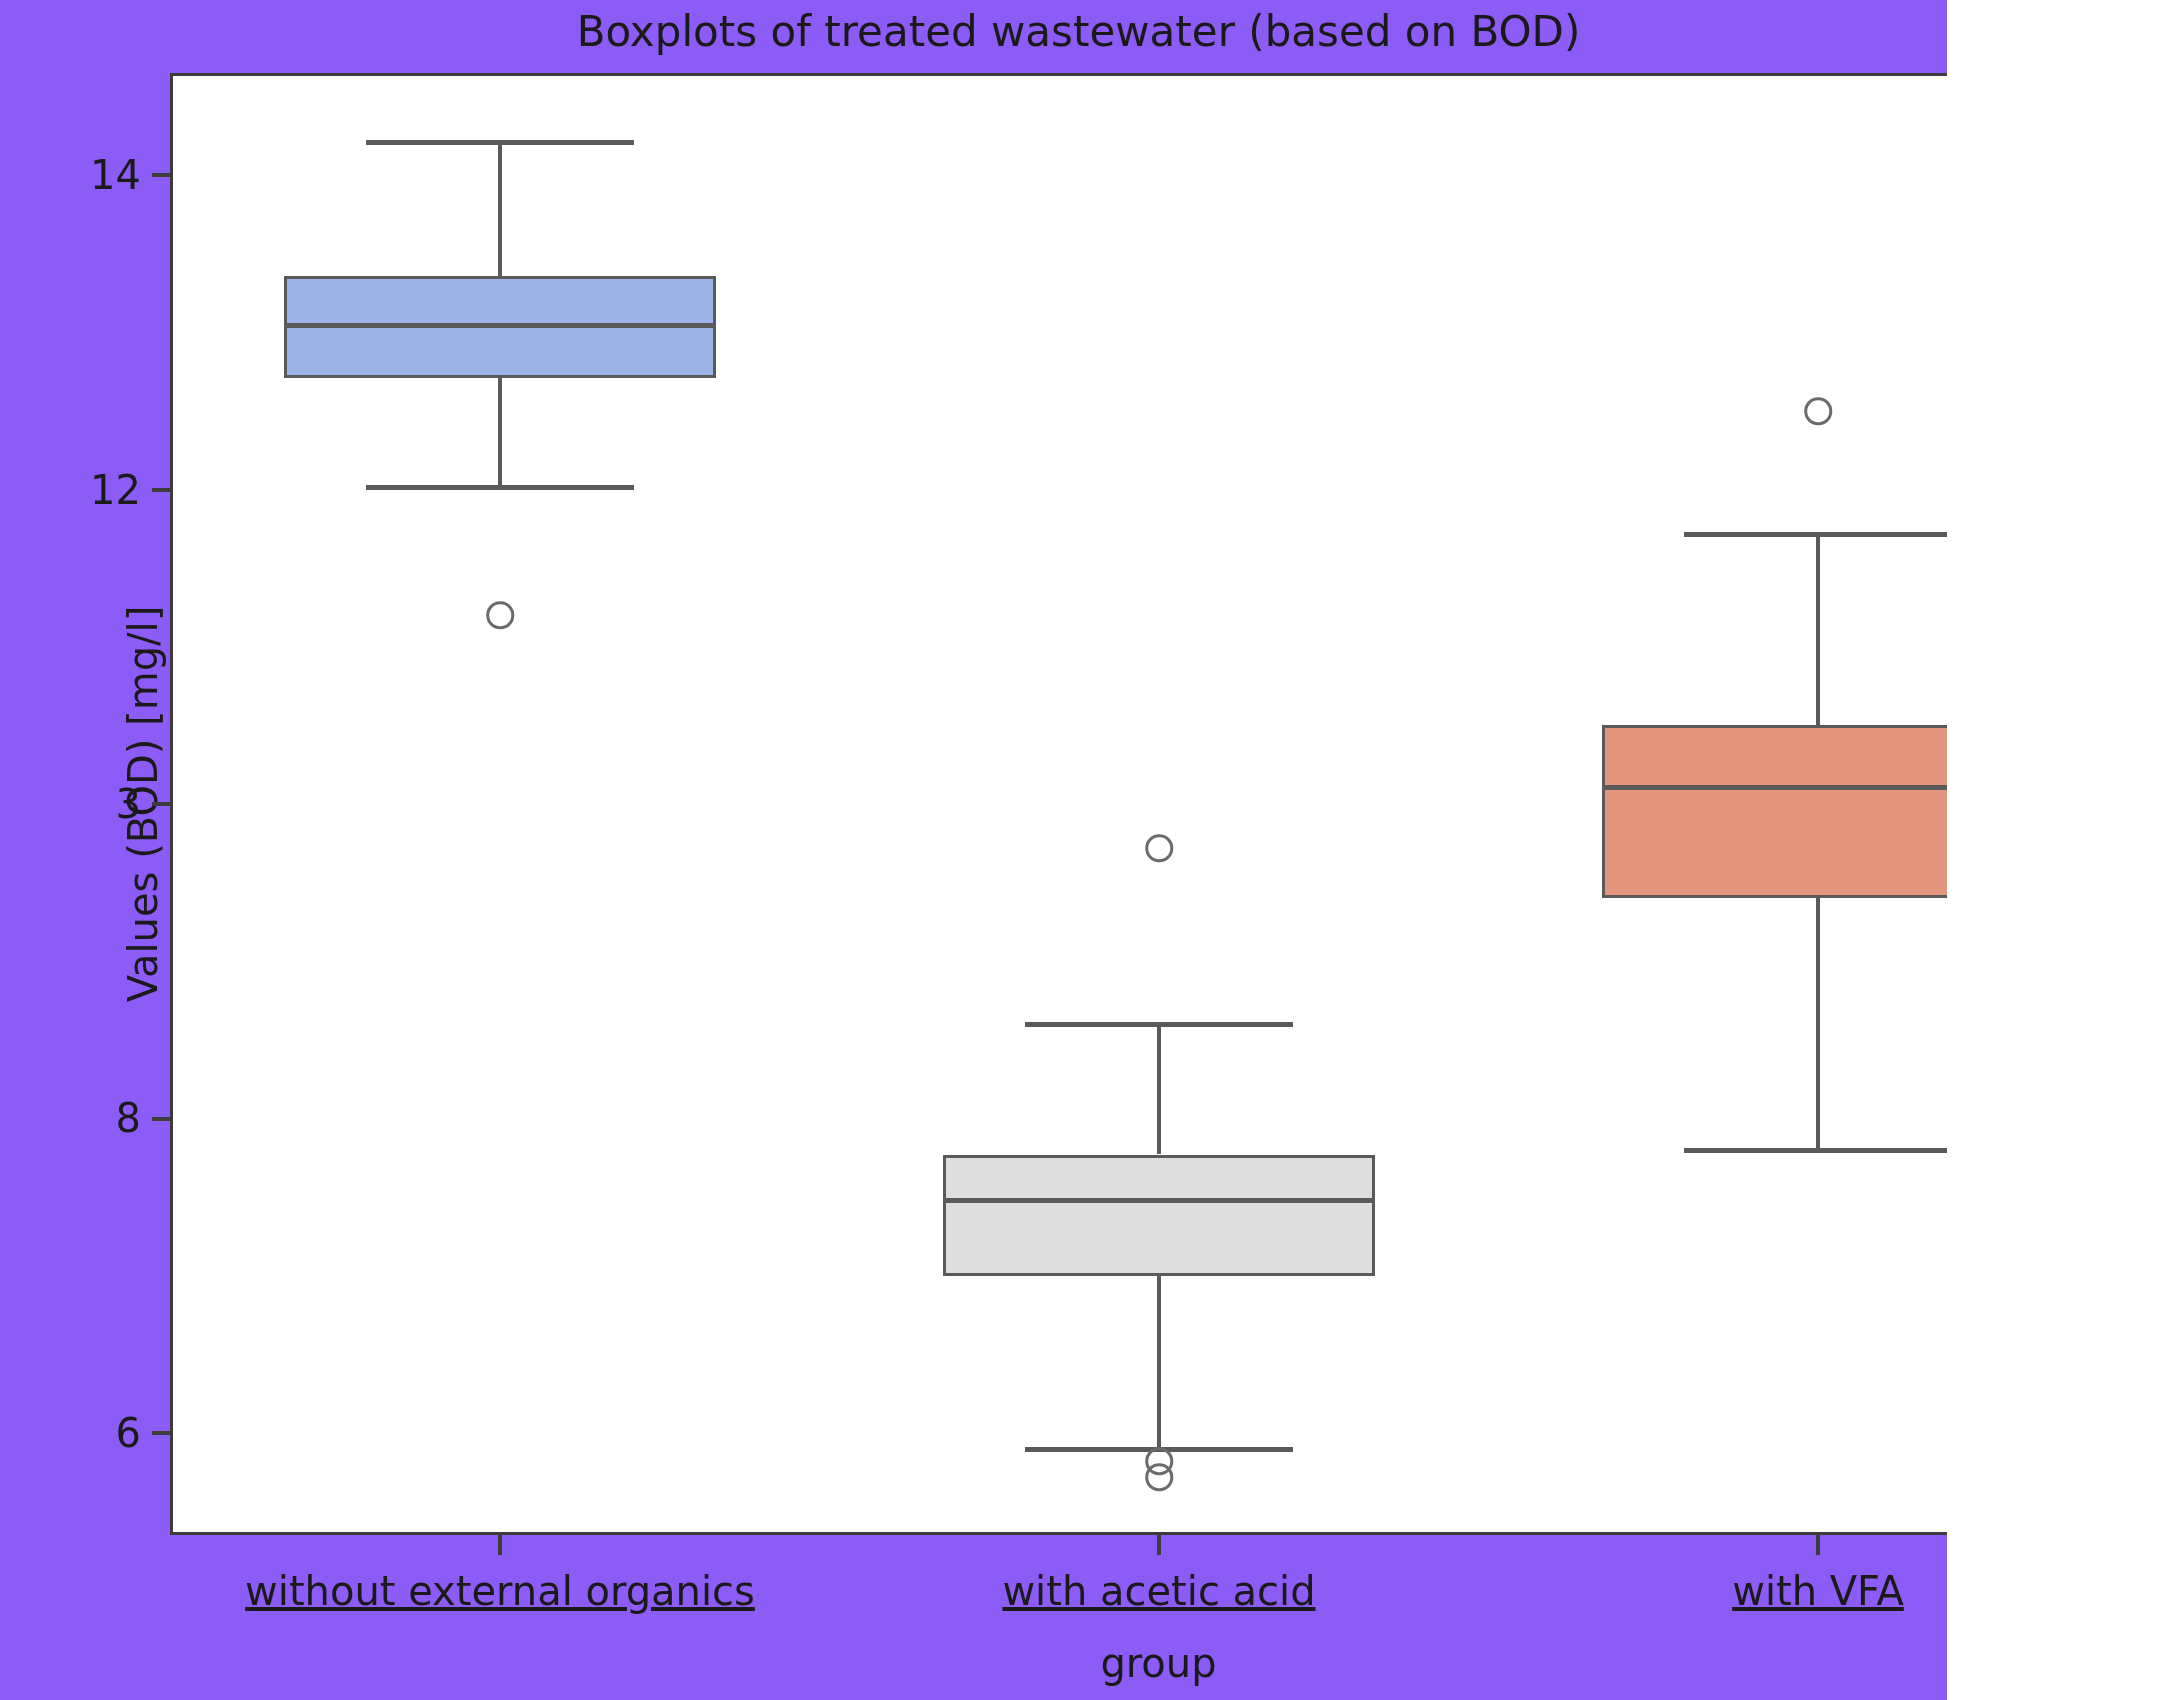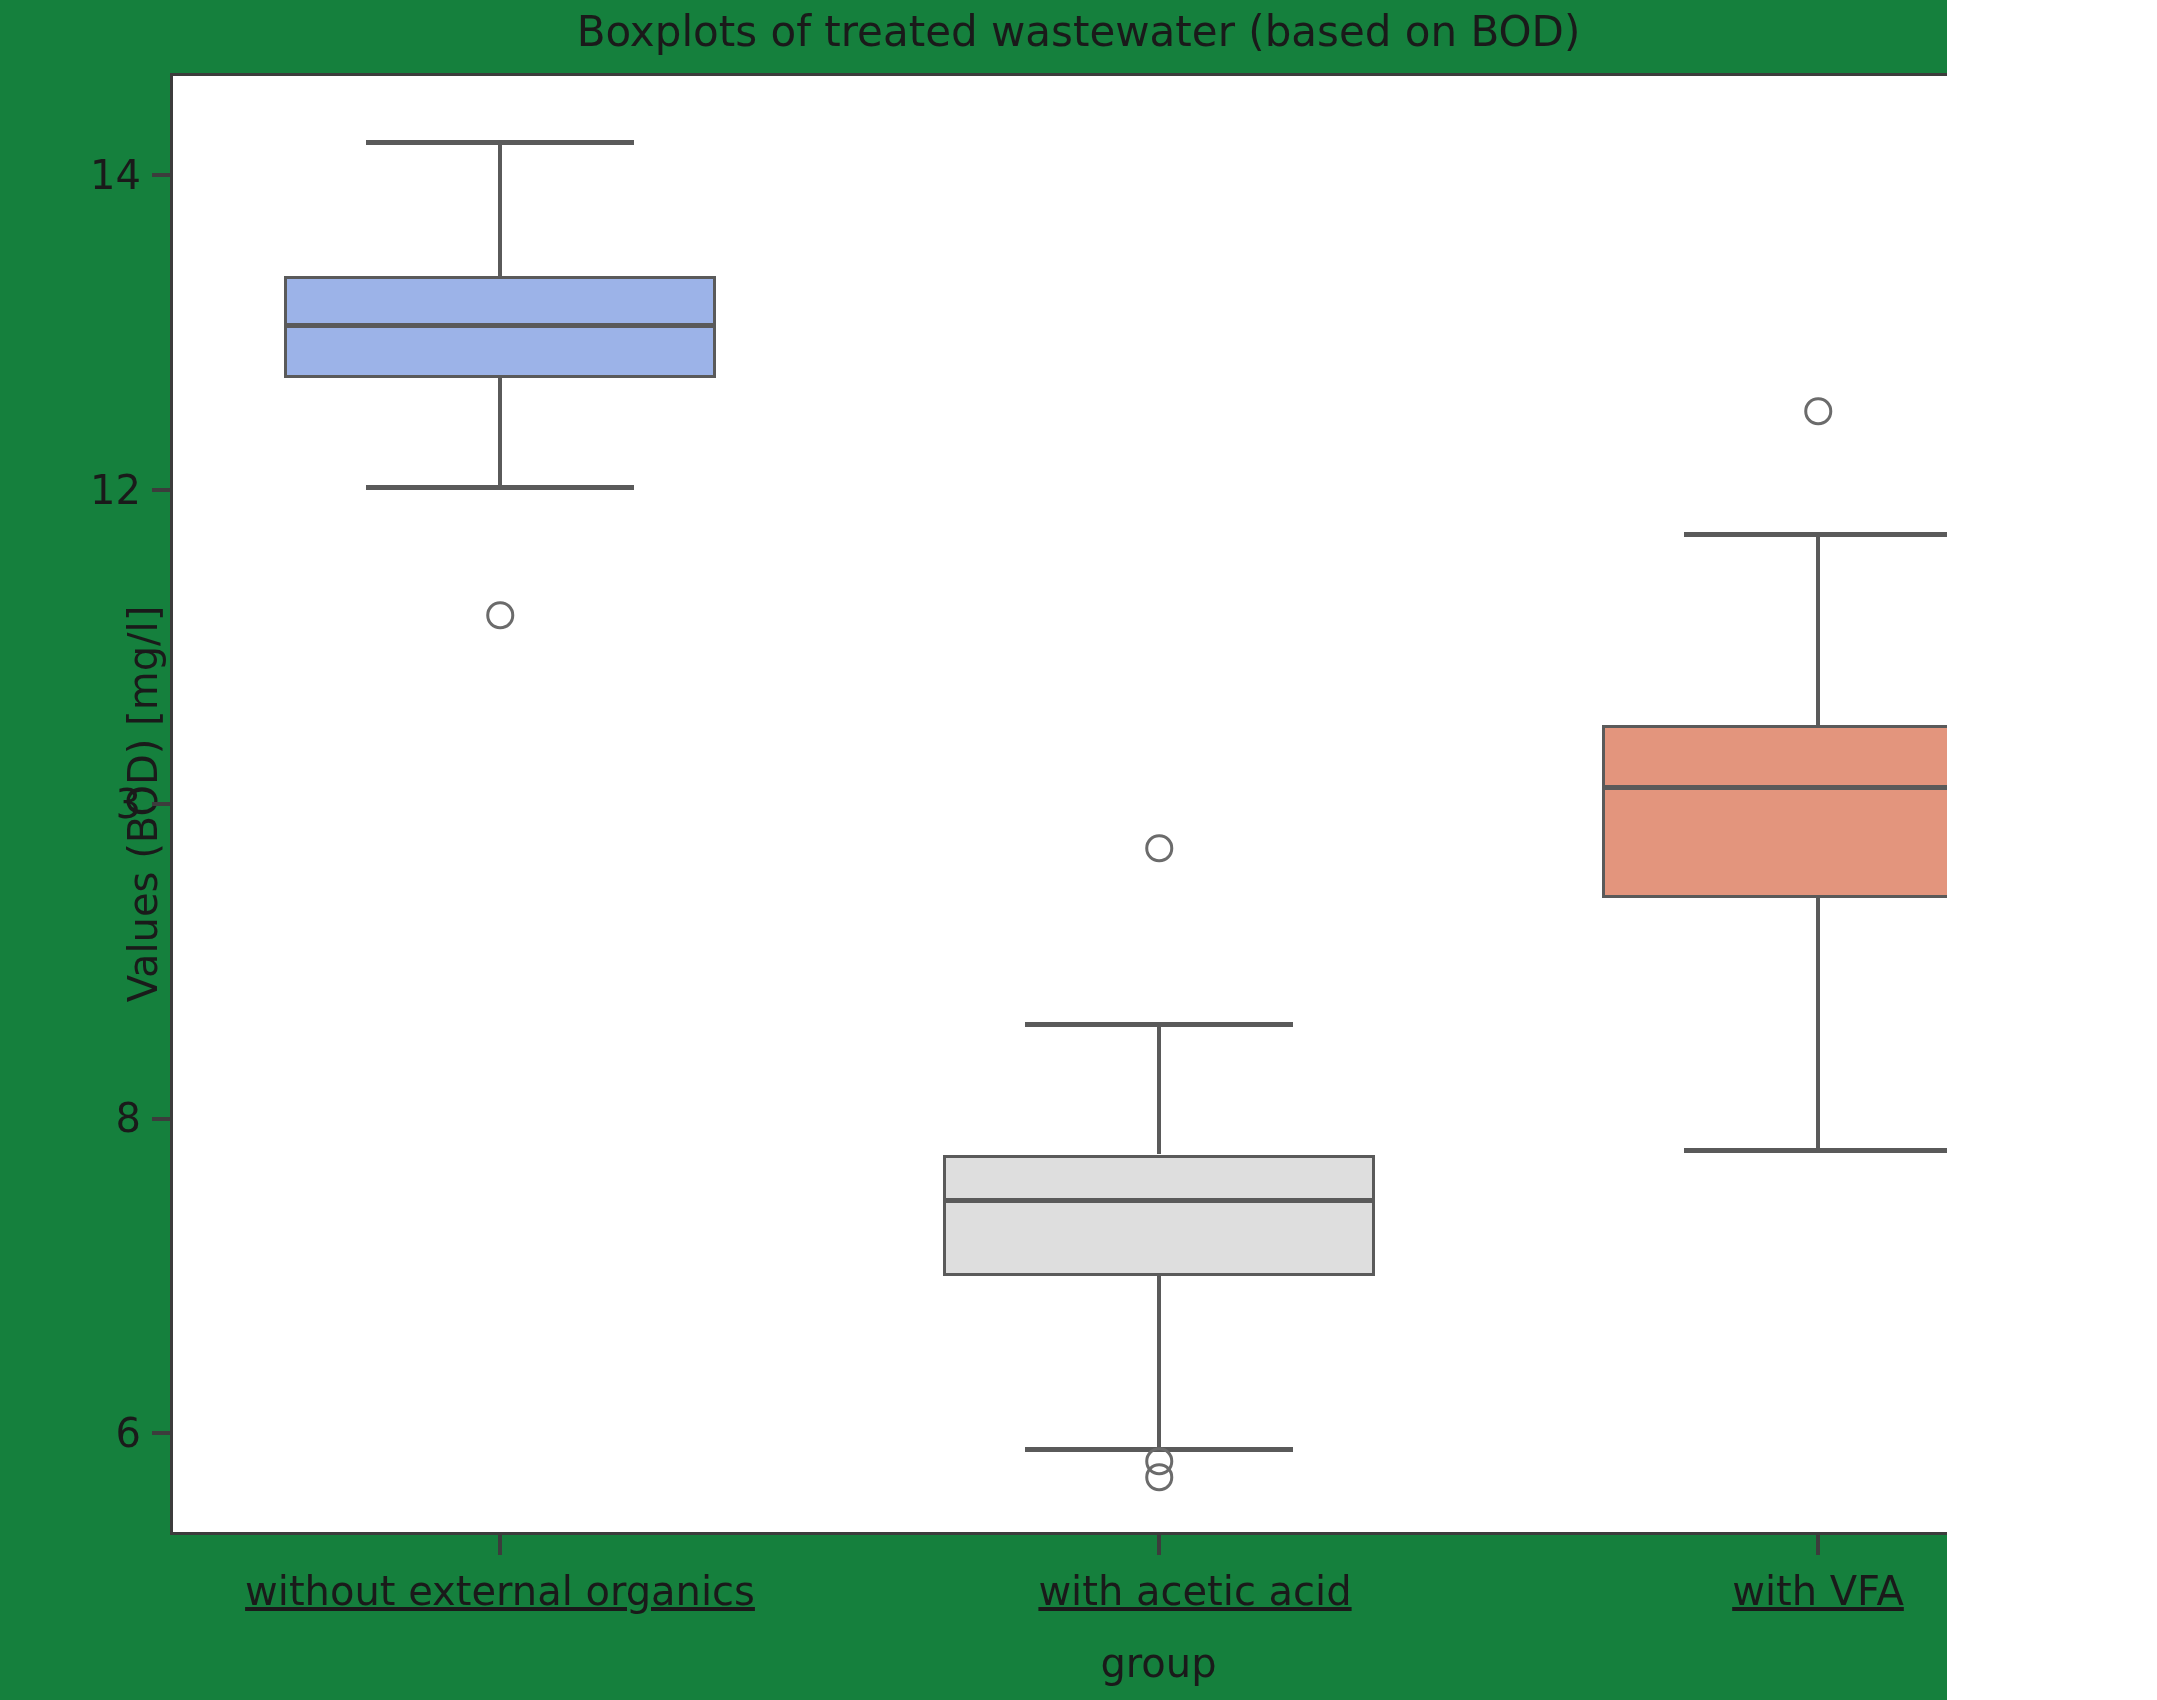--- a/index.html
+++ b/index.html
@@ -4,7 +4,7 @@
 <style>
   html,body{margin:0;padding:0;background:#ffffff;}
   body{font-family:"DejaVu Sans","Liberation Sans",sans-serif;}
-  #page{position:relative;width:1947px;height:1701px;background:#15803d;overflow:hidden;}
+  #page{position:relative;width:1947px;height:1701px;background:#8b5cf6;overflow:hidden;}
 
   #chart-title{
     position:absolute;left:0;top:7.3px;width:2157px;text-align:center;

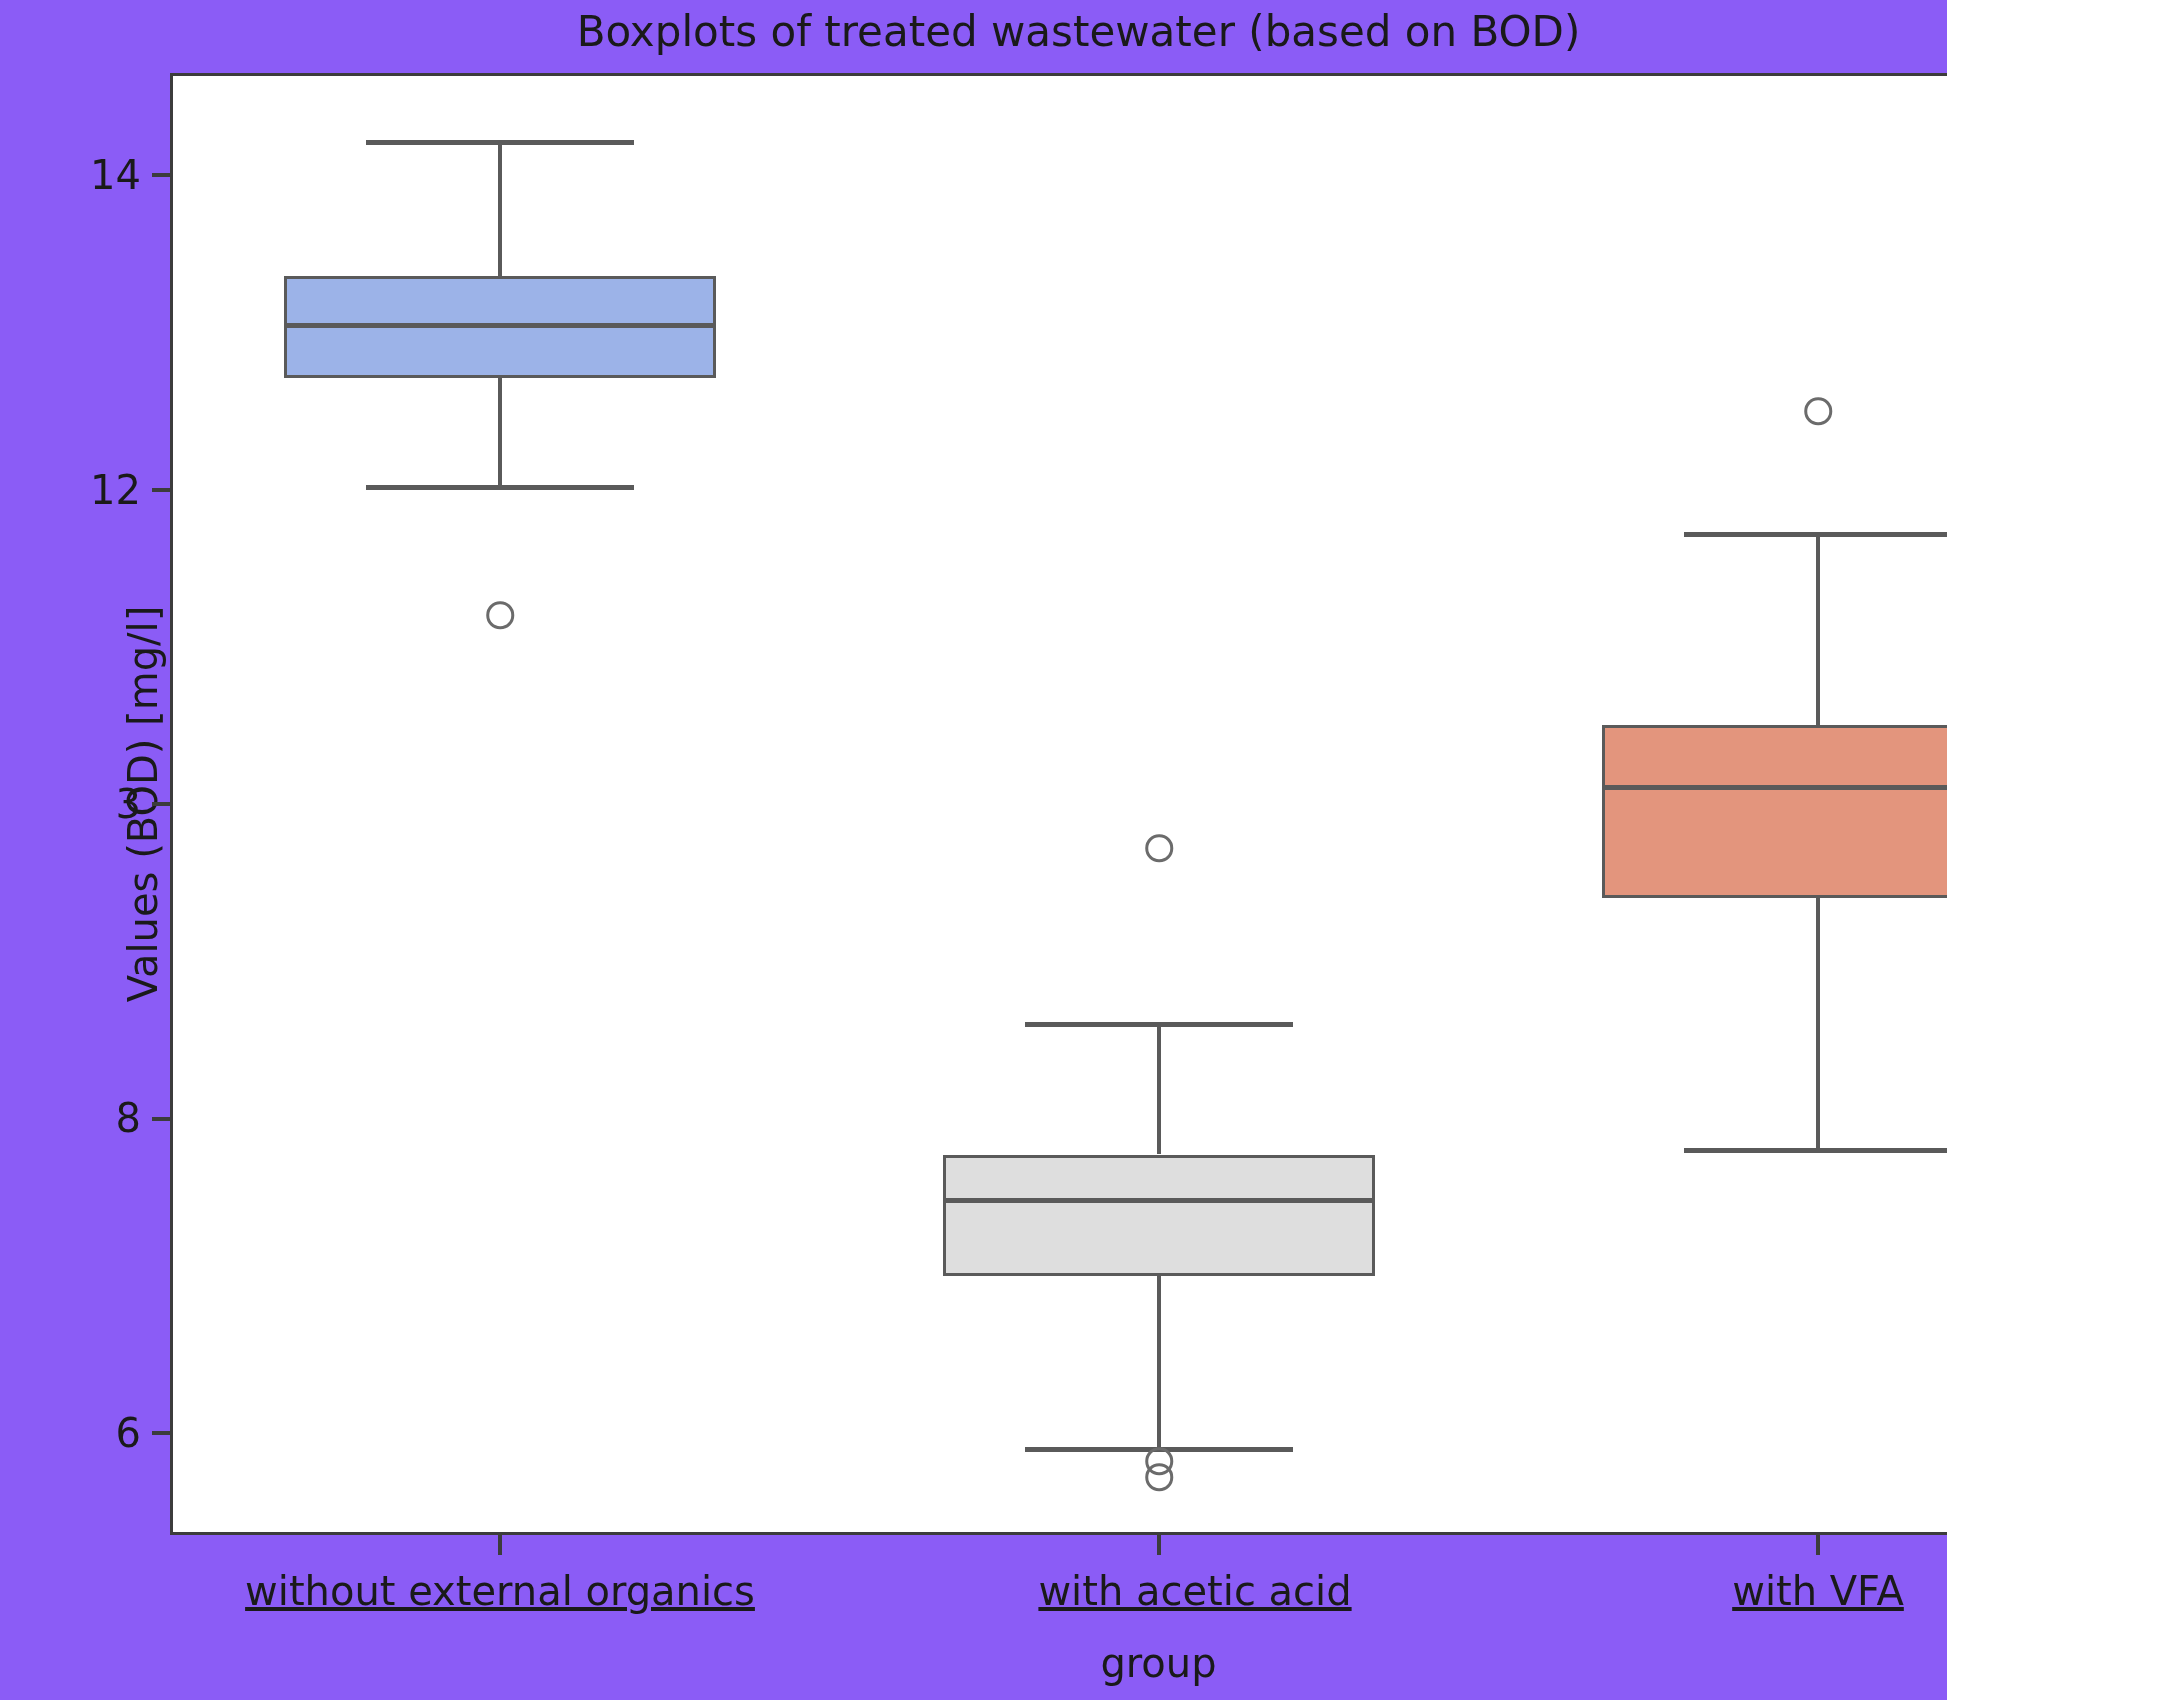--- a/index.html
+++ b/index.html
@@ -90,7 +90,7 @@
         <div class="xtick-line" style="left: 328px;"></div>
         <div class="xtick-text" style="left: 330px;">without external organics</div>
         <div class="xtick-line" style="left: 987px;"></div>
-        <div class="xtick-text" style="left: 989px; margin-left: 36px;">with acetic acid</div>
+        <div class="xtick-text" style="left: 989px;">with acetic acid</div>
         <div class="xtick-line" style="left: 1646px;"></div>
         <div class="xtick-text" style="left: 1648px;">with VFA</div>
       </div>

